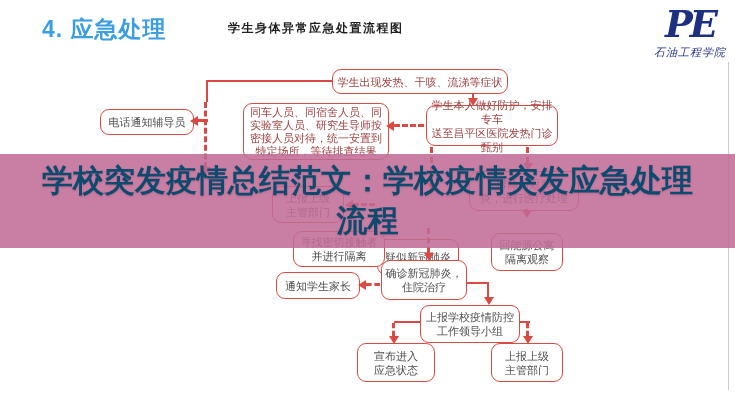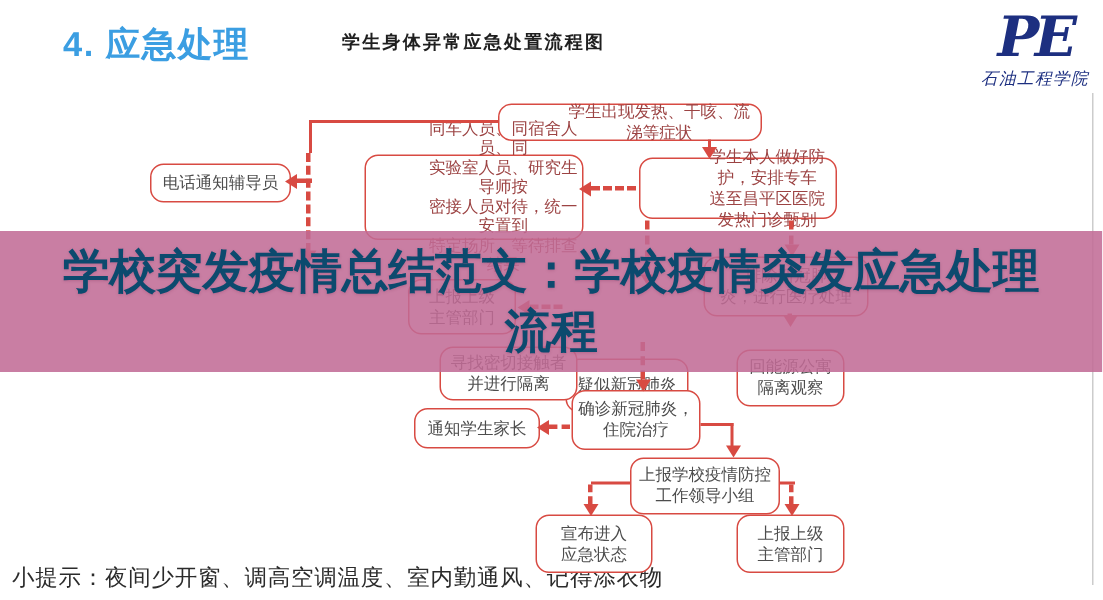--- a/index.html
+++ b/index.html
@@ -17,7 +17,7 @@
   .fbox{position:absolute;box-sizing:border-box;background:#fff;border:1.6px solid #d84a42;border-radius:9px;
         display:flex;align-items:center;justify-content:center;text-align:center;
         font-size:11px;line-height:14px;white-space:pre-line;padding:2px 3px;z-index:1;}
-  .red-t{color:#9c4343;padding-left:42px;}
+  .red-t{color:#9c4343;}
   .gray-t{color:#4d4d4d;}
 
   

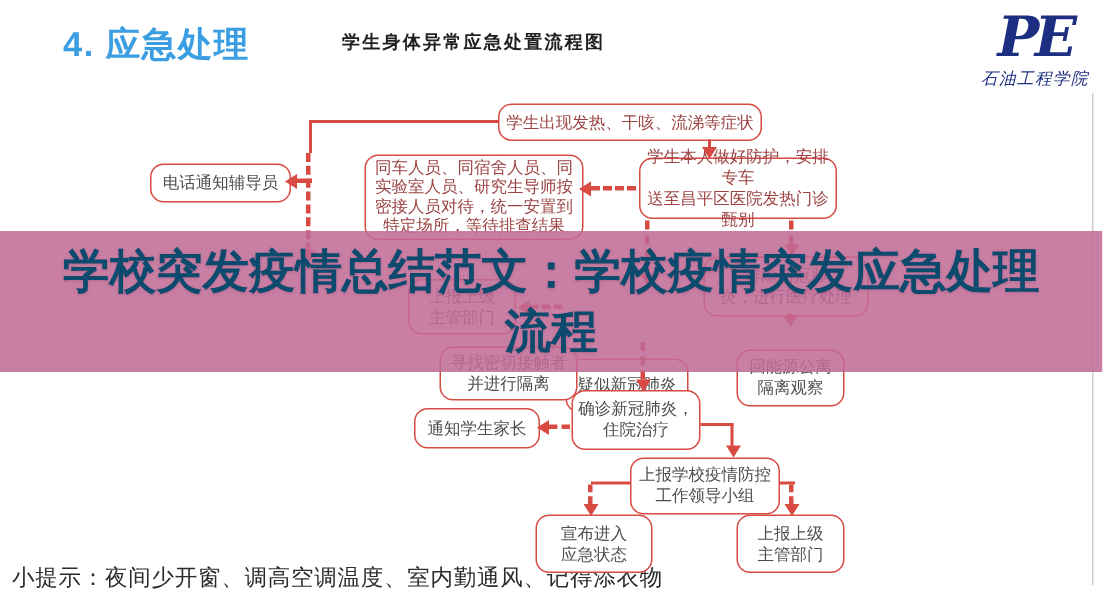--- a/index.html
+++ b/index.html
@@ -123,7 +123,6 @@
 流程</div>
   </div>
 
-  <div class="tip">小提示：夜间少开窗、调高空调温度、室内勤通风、记得添衣物</div>
   <div class="edge-line"></div>
 
 </div>

